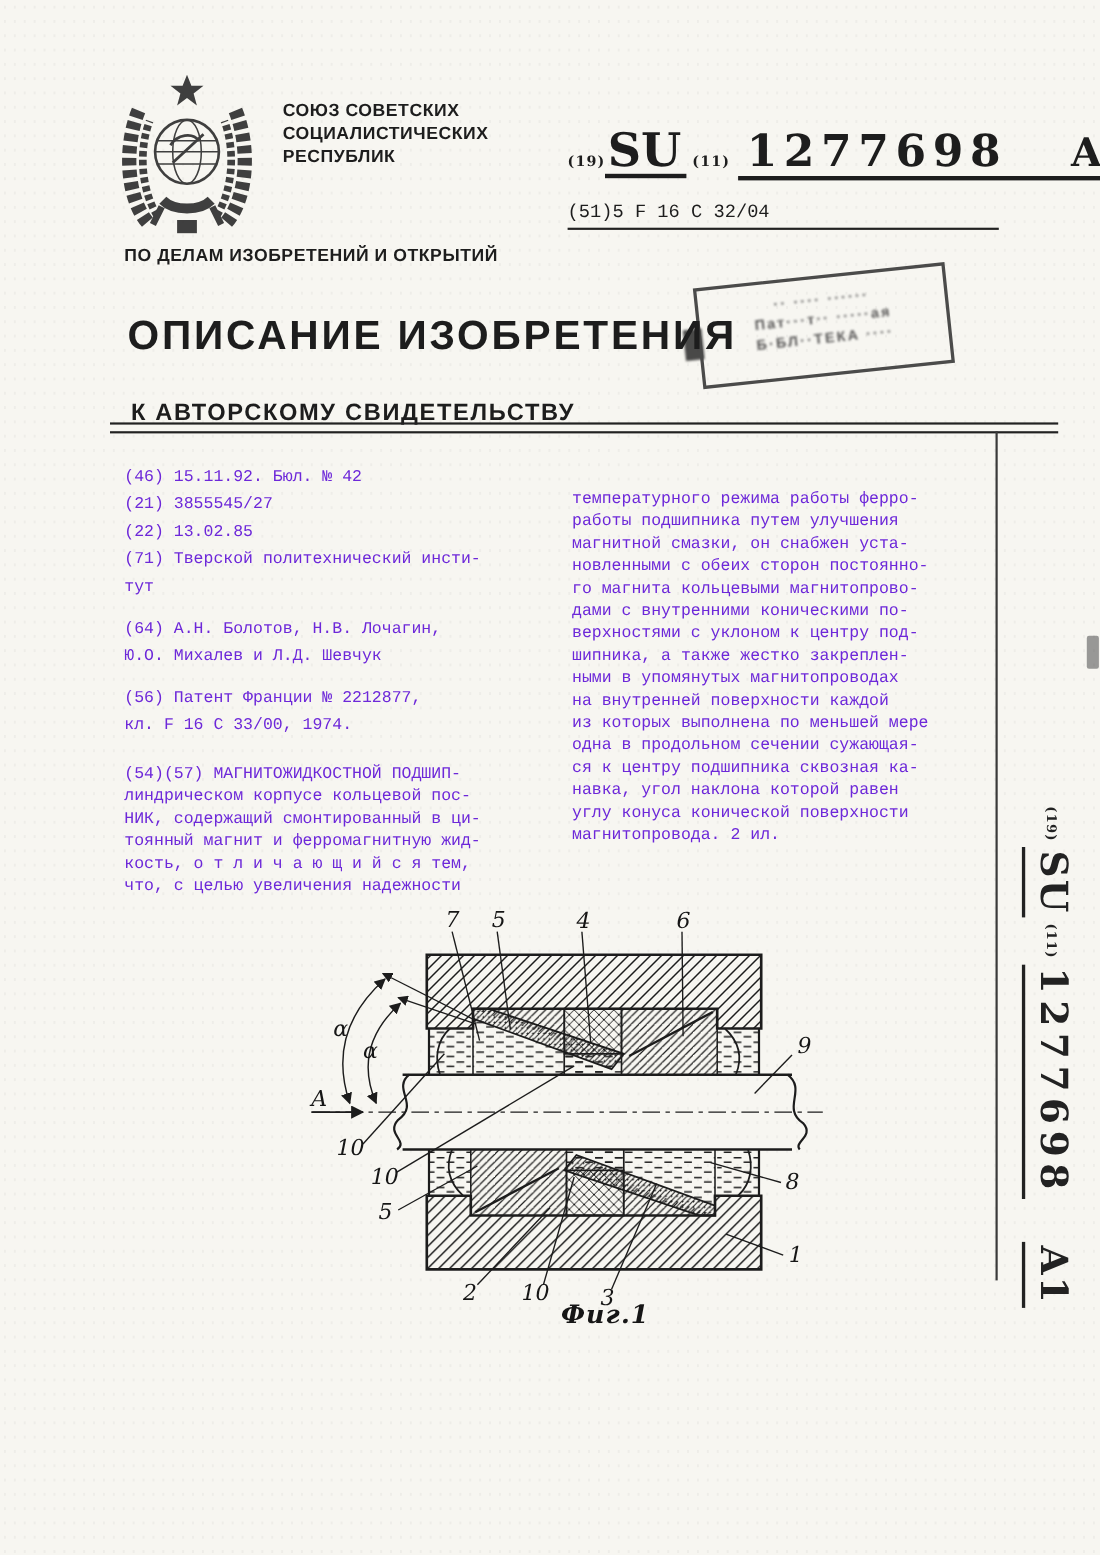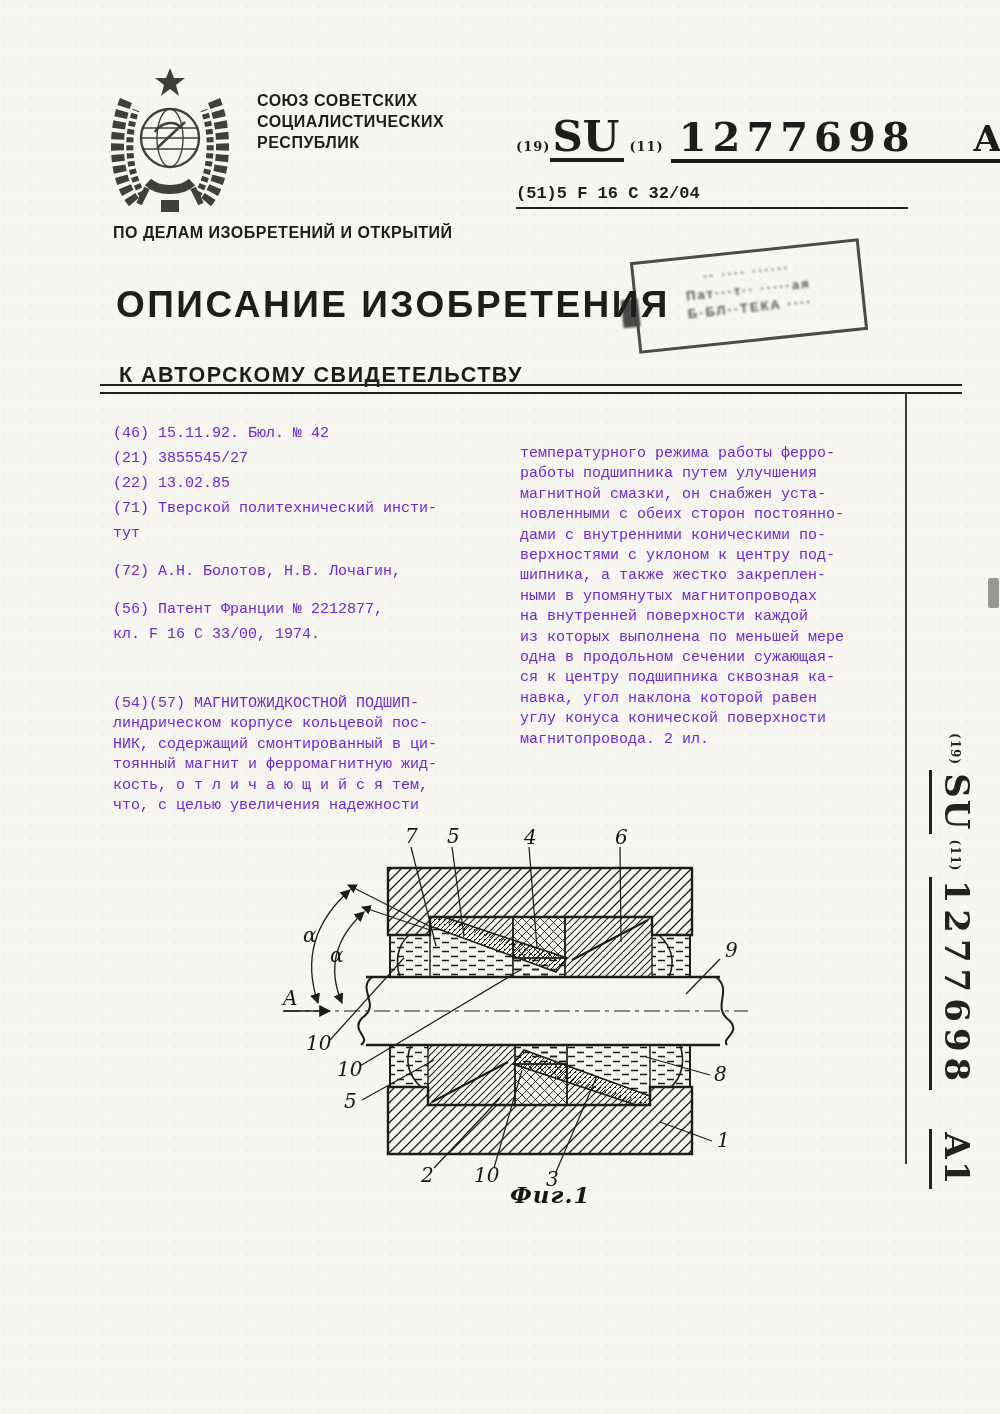--- a/index.html
+++ b/index.html
@@ -22,7 +22,7 @@
   .docnum .num{font-size:40px;font-weight:bold;letter-spacing:6px;line-height:1;}
   .docnum .kind{font-size:36px;font-weight:bold;margin-left:58px;line-height:1;}
   .ipc{left:516px;top:184px;font-family:"Liberation Mono","DejaVu Sans Mono",monospace;
-       font-size:17px;font-weight:bold;border-bottom:2px solid #222;width:392px;padding-bottom:4px;}
+       font-size:17px;font-weight:normal;border-bottom:2px solid #222;width:392px;padding-bottom:4px;}
   .title-main{left:116px;top:284px;font-size:37px;font-weight:bold;letter-spacing:2.5px;}
   .title-sub{left:119px;top:343px;font-size:21.5px;font-weight:bold;letter-spacing:1.5px;margin-top:20px;}
   .dblrule{left:100px;top:384px;width:862px;height:6px;border-top:2.5px solid #222;border-bottom:2px solid #222;}

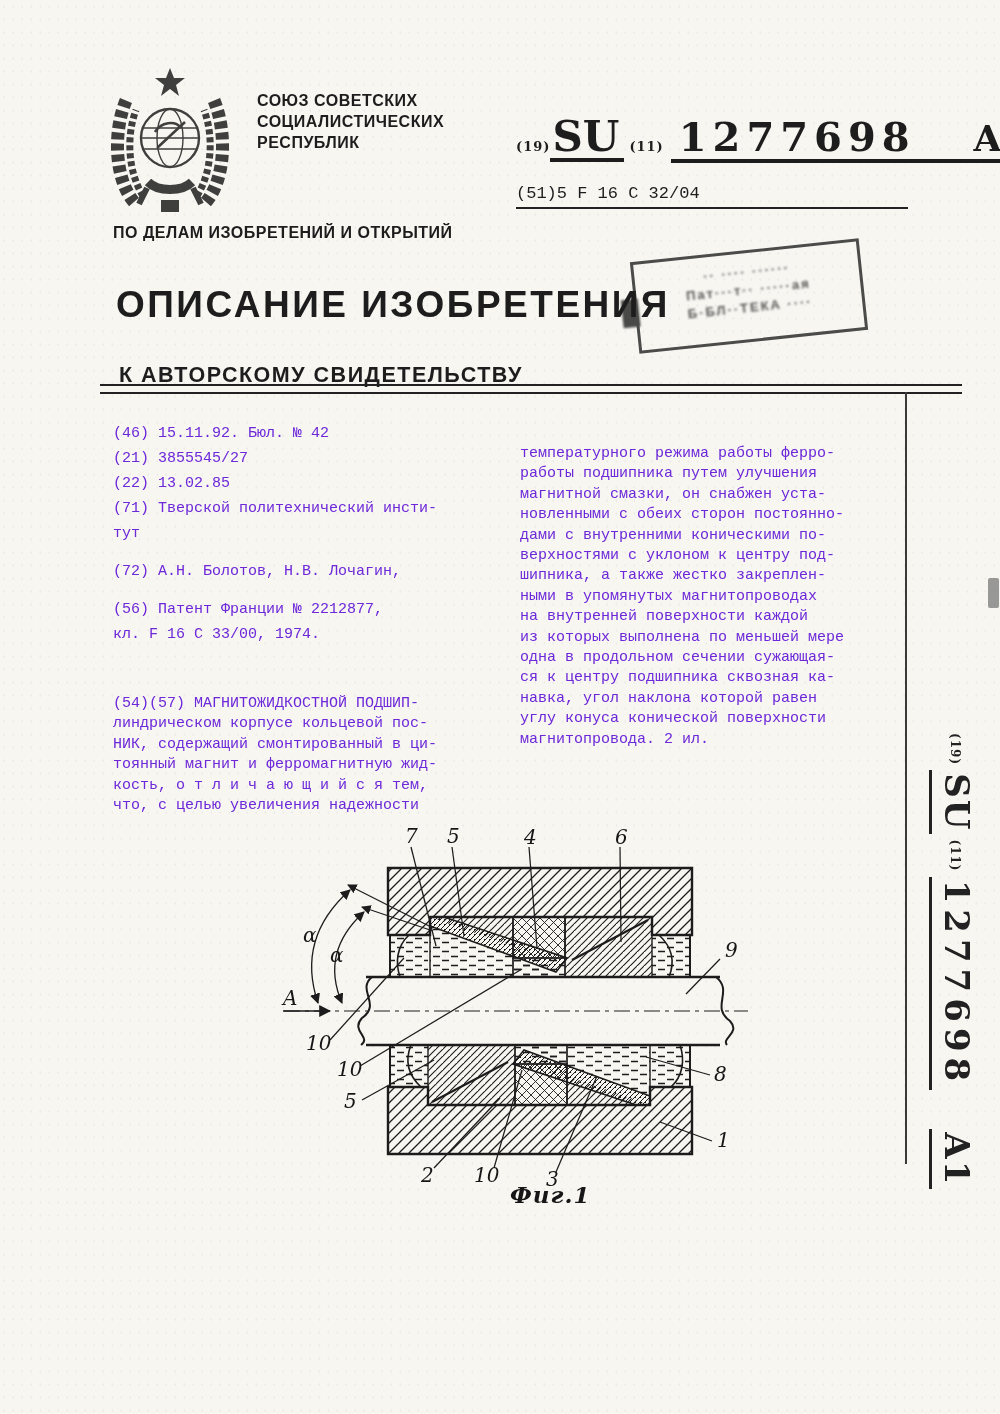--- a/index.html
+++ b/index.html
@@ -136,6 +136,7 @@
     <div class="tline">работы подшипника путем улучшения</div>
     <div class="tline">магнитной смазки, он снабжен уста-</div>
     <div class="tline">новленными с обеих сторон постоянно-</div>
+    <div class="tline">го магнита кольцевыми магнитопрово-</div>
     <div class="tline">дами с внутренними коническими по-</div>
     <div class="tline">верхностями с уклоном к центру под-</div>
     <div class="tline">шипника, а также жестко закреплен-</div>

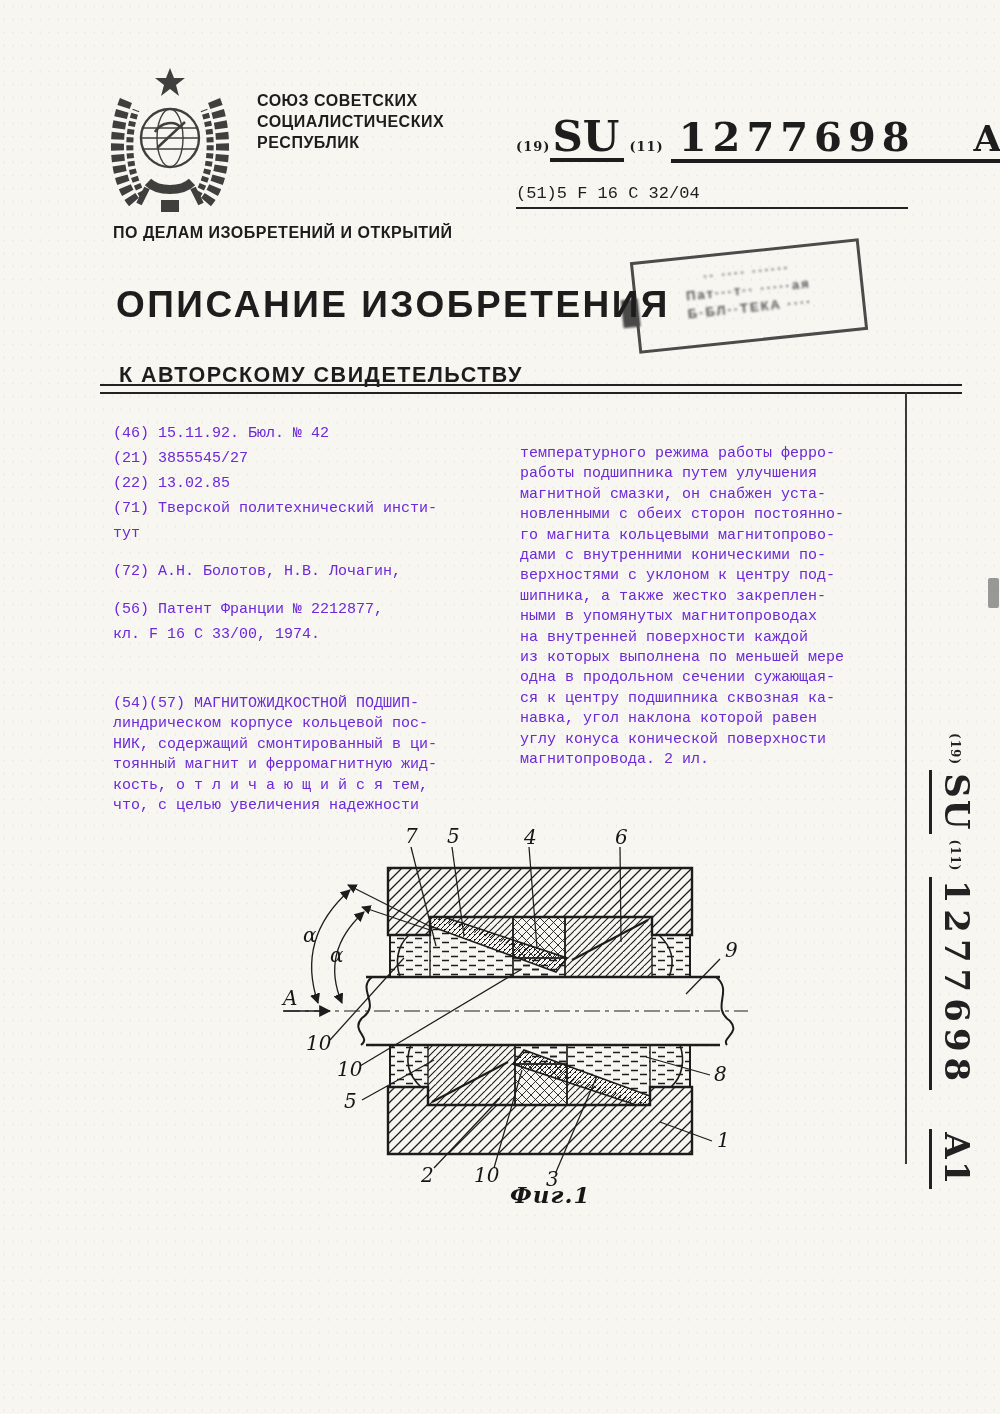--- a/index.html
+++ b/index.html
@@ -118,7 +118,7 @@
     <div class="tline">(71) Тверской политехнический инсти-</div>
     <div class="tline">тут</div>
     <div class="tline gap"></div>
-    <div class="tline">(72) А.Н. Болотов, Н.В. Лочагин,</div>
+    <div class="tline">(64) А.Н. Болотов, Н.В. Лочагин,</div>
     <div class="tline gap"></div>
     <div class="tline">(56) Патент Франции № 2212877,</div>
     <div class="tline">кл. F 16 C 33/00, 1974.</div>

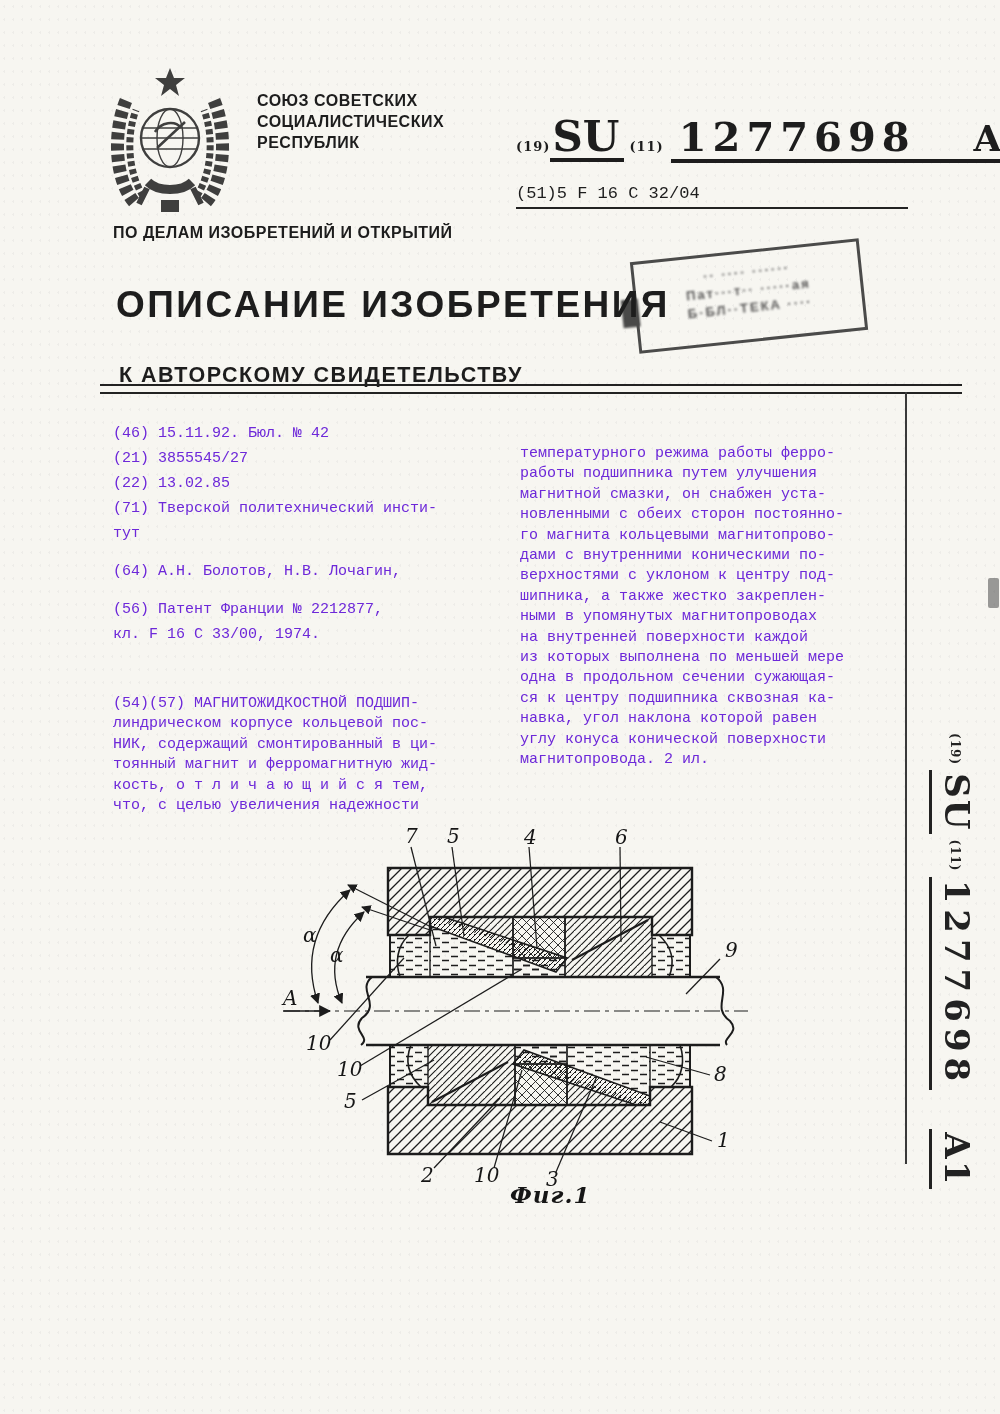--- a/index.html
+++ b/index.html
@@ -119,6 +119,7 @@
     <div class="tline">тут</div>
     <div class="tline gap"></div>
     <div class="tline">(64) А.Н. Болотов, Н.В. Лочагин,</div>
+    <div class="tline">Ю.О. Михалев и Л.Д. Шевчук</div>
     <div class="tline gap"></div>
     <div class="tline">(56) Патент Франции № 2212877,</div>
     <div class="tline">кл. F 16 C 33/00, 1974.</div>

